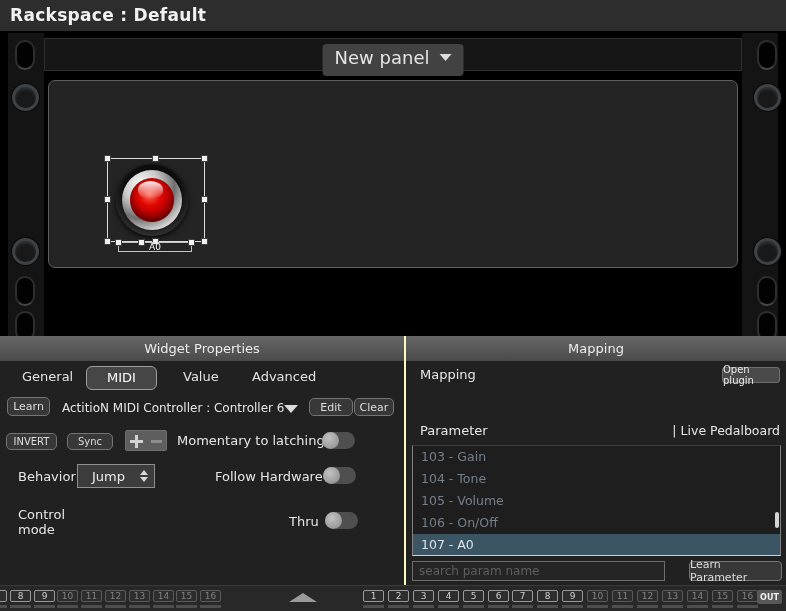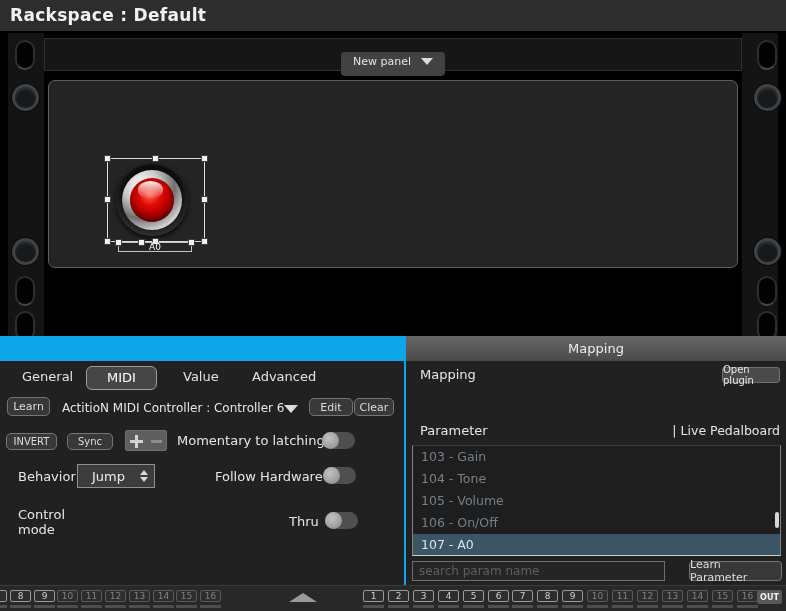--- a/index.html
+++ b/index.html
@@ -5,7 +5,7 @@
   * { margin:0; padding:0; box-sizing:border-box; }
   html,body { background:#000; }
   body { font-family:"DejaVu Sans", sans-serif; }
-  #screen { position:relative; width:786px; height:611px; background:#0ea5e9; overflow:hidden; }
+  #screen { position:relative; width:786px; height:611px; background:#fef9c3; overflow:hidden; }
 
   
   .titlebar { position:absolute; left:0; top:0; width:786px; height:31px; background:#2d2d2d;

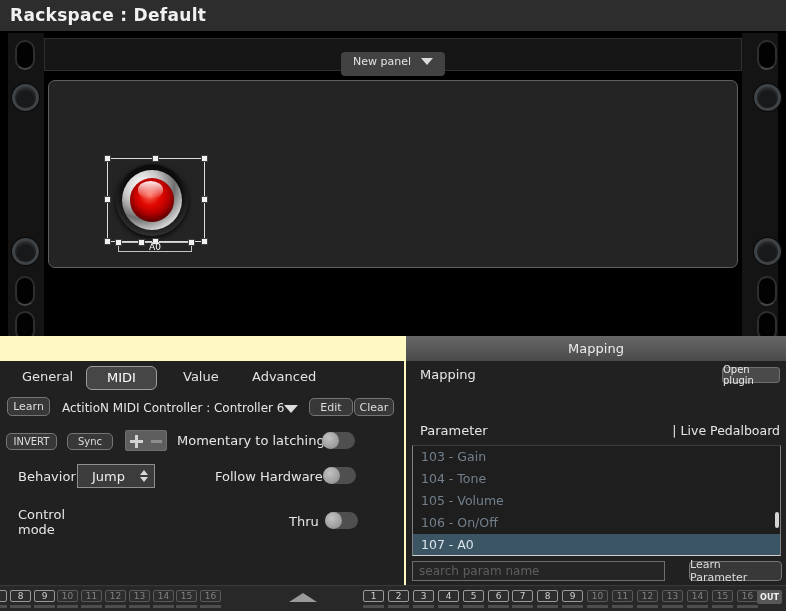--- a/index.html
+++ b/index.html
@@ -23,7 +23,7 @@
   .top-strip { position:absolute; left:44px; top:7px; width:698px; height:33px; background:#161616;
     border:1px solid #2f2f2f; }
   .new-panel-btn { position:absolute; left:50%; top:5px; transform:translateX(-50%); background:#424242;
-    border-radius:4px; color:#e5e5e5; font-size:11px; padding:3px 12px 8px 12px; display:flex; align-items:center; gap:10px; cursor:default;margin-top:8px; }
+    border-radius:4px; color:#e5e5e5; font-size:18px; padding:3px 12px 8px 12px; display:flex; align-items:center; gap:10px; cursor:default; }
   .caret-down { width:0; height:0; border-left:6px solid transparent; border-right:6px solid transparent; border-top:7px solid #dcdcdc; }
 
   .main-panel { position:absolute; left:48px; top:49px; width:690px; height:188px; background:#242424;

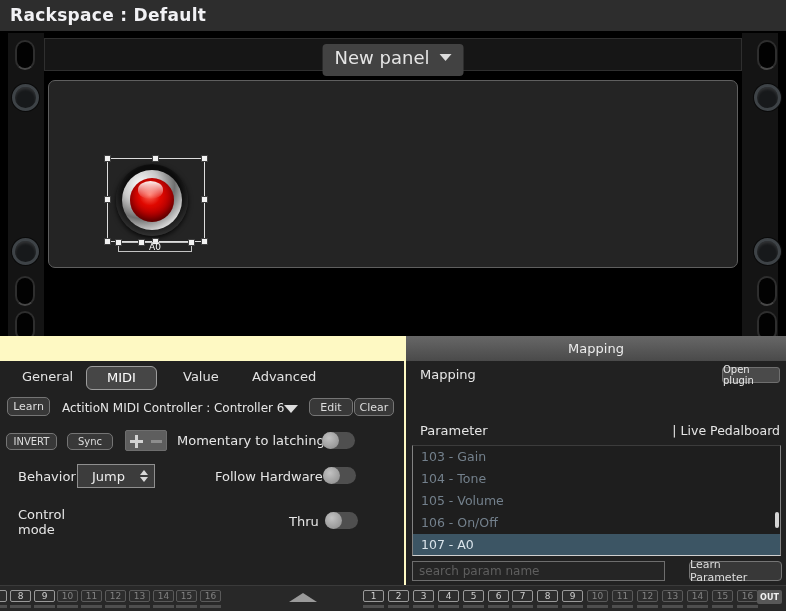--- a/index.html
+++ b/index.html
@@ -174,6 +174,9 @@
     <div class="h free" style="left:138px; top:208px;"></div>
   </div>
 
+  <div class="panel-header" id="wp-header">
+    <span>Widget Properties</span>
+  </div>
   <div class="panel-body" id="wp-body">
 
     <div class="tab" style="left:22px;">General</div>

